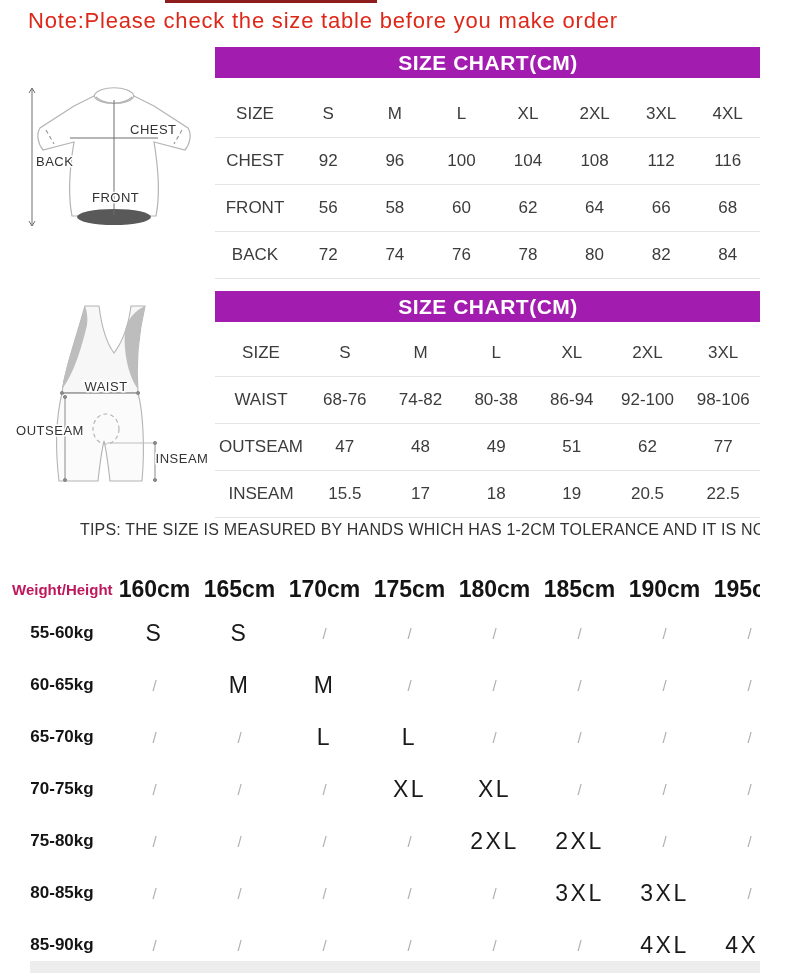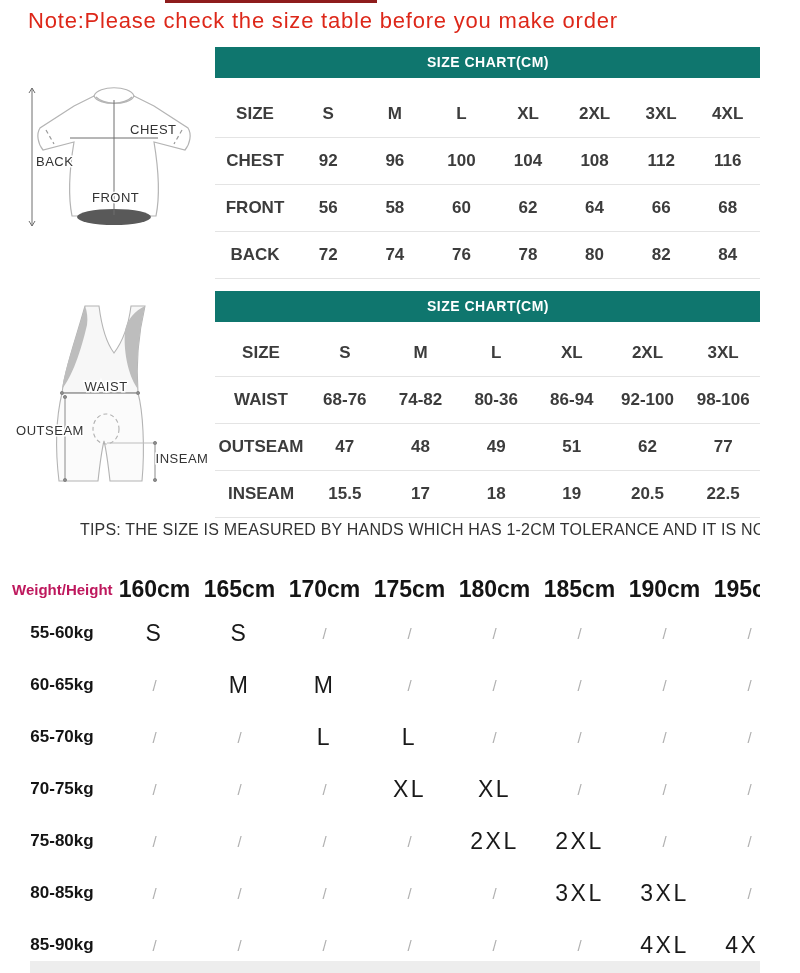--- a/index.html
+++ b/index.html
@@ -16,7 +16,7 @@
   .chart-block{position:absolute;left:215px;width:546px;}
   .block1{top:47px;}
   .block2{top:291px;}
-  .bar{height:31px;line-height:31px;background:#0f766e;color:#ffffff;font-size:14px;
+  .bar{height:31px;line-height:31px;background:#a21caf;color:#ffffff;font-size:21px;
        font-weight:bold;text-align:center;letter-spacing:.5px;}
   .block1 .size-table{margin-top:13px;}
   .block2 .size-table{margin-top:8px;}

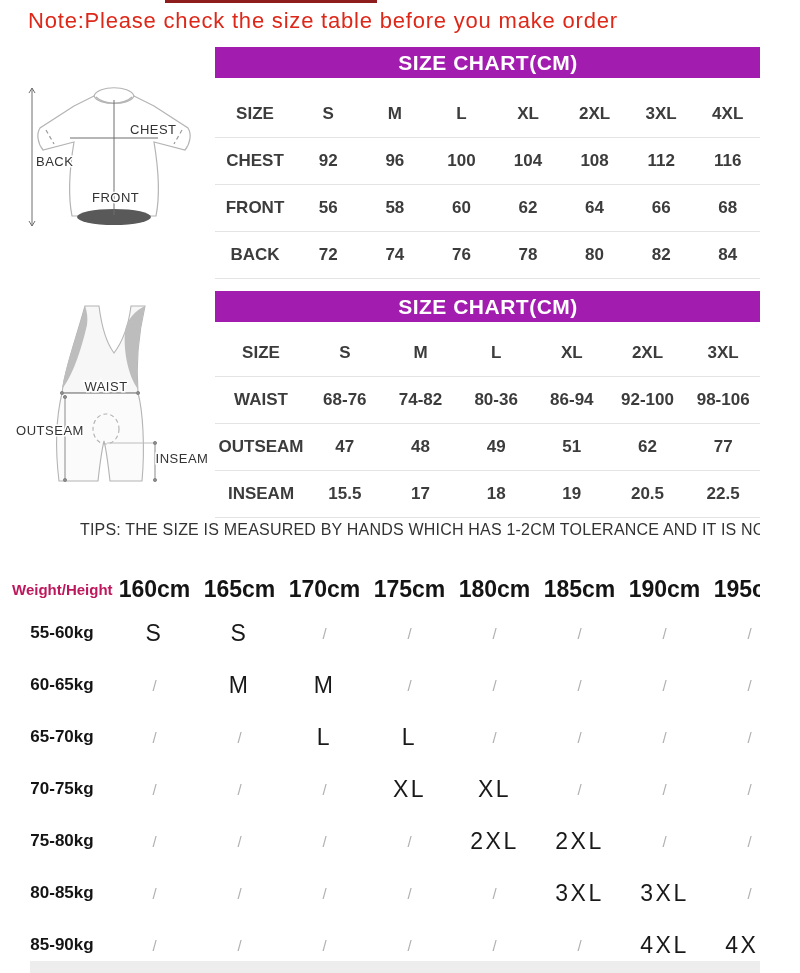--- a/index.html
+++ b/index.html
@@ -21,7 +21,7 @@
   .block1 .size-table{margin-top:13px;}
   .block2 .size-table{margin-top:8px;}
   .t-row{display:grid;grid-template-columns:var(--cols);height:46px;align-items:center;
-         border-bottom:1px solid #e4e4e4;font-weight:bold;}
+         border-bottom:1px solid #e4e4e4;}
   .t-label,.t-cell{text-align:center;font-size:17px;color:#3c3c3c;}
 
   .tips{position:absolute;left:80px;top:521px;font-size:16px;color:#333;letter-spacing:.2px;white-space:nowrap;}

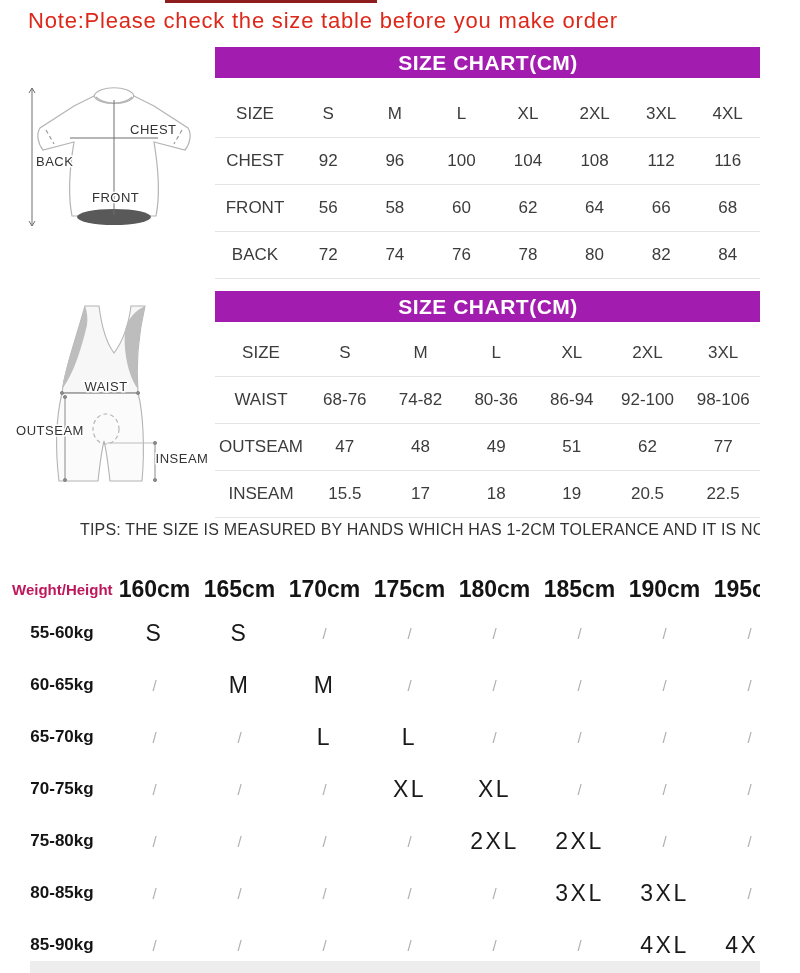--- a/index.html
+++ b/index.html
@@ -156,7 +156,7 @@
           <div class="t-label">WAIST</div>
           <div class="t-cell">68-76</div>
           <div class="t-cell">74-82</div>
-          <div class="t-cell">80-36</div>
+          <div class="t-cell">80-38</div>
           <div class="t-cell">86-94</div>
           <div class="t-cell">92-100</div>
           <div class="t-cell">98-106</div>

